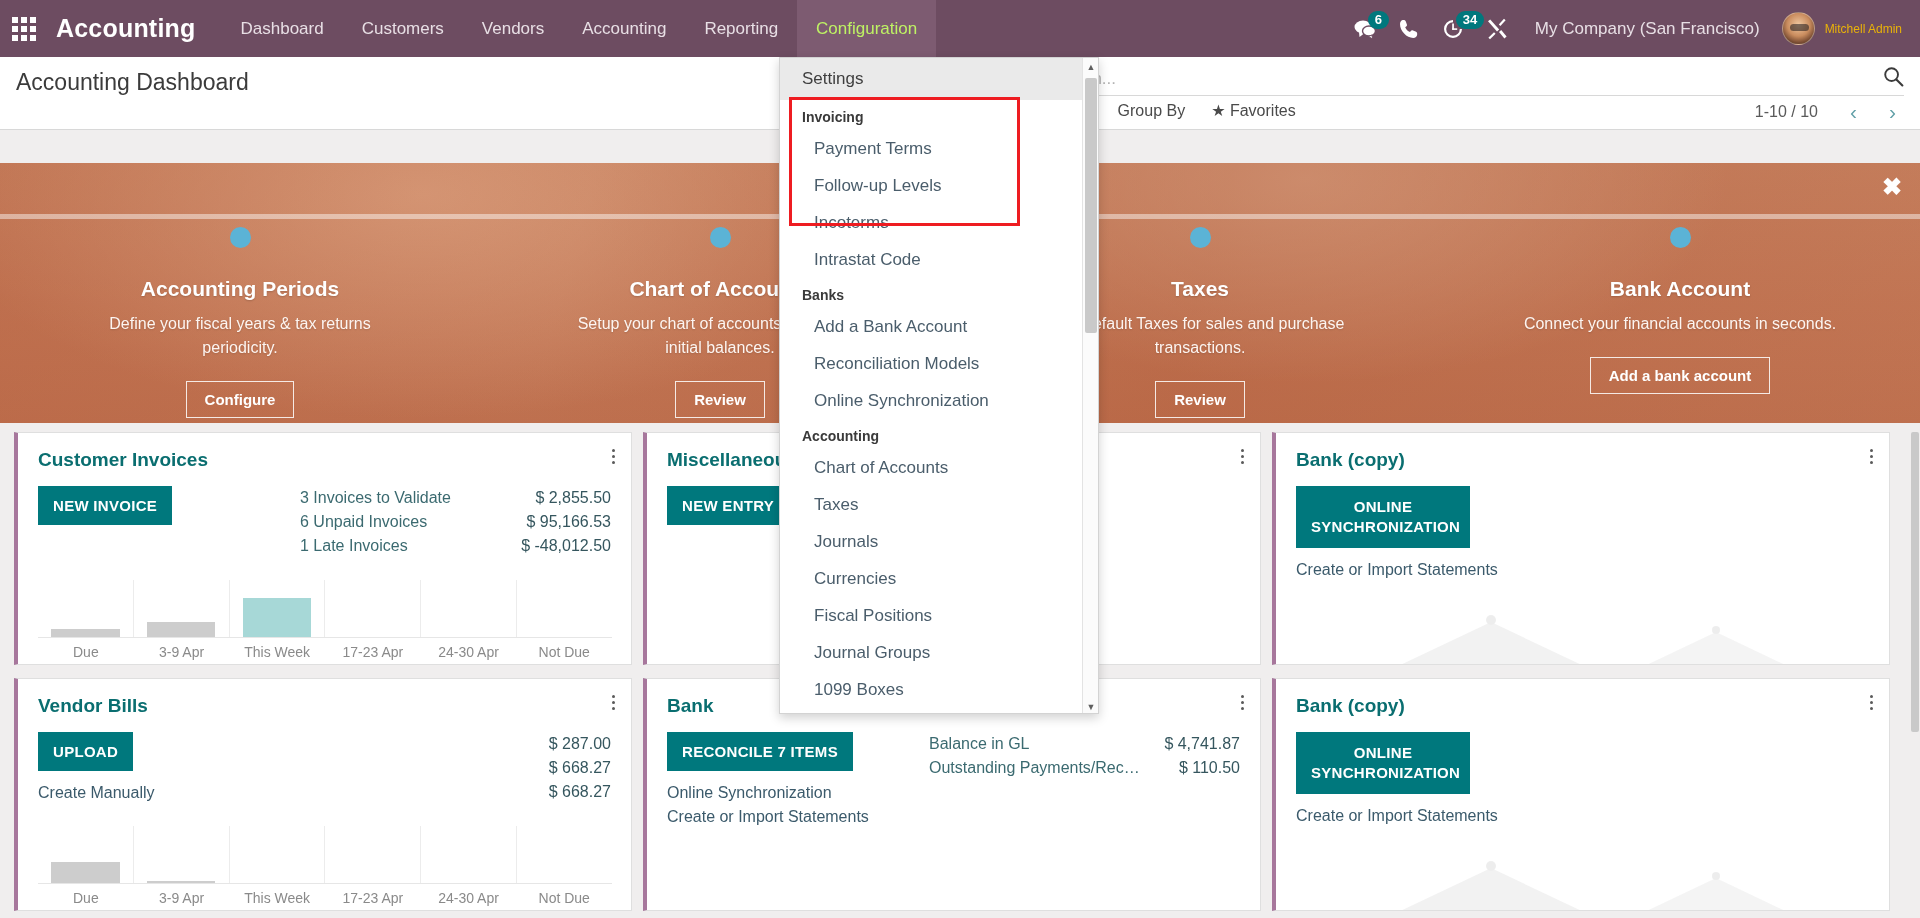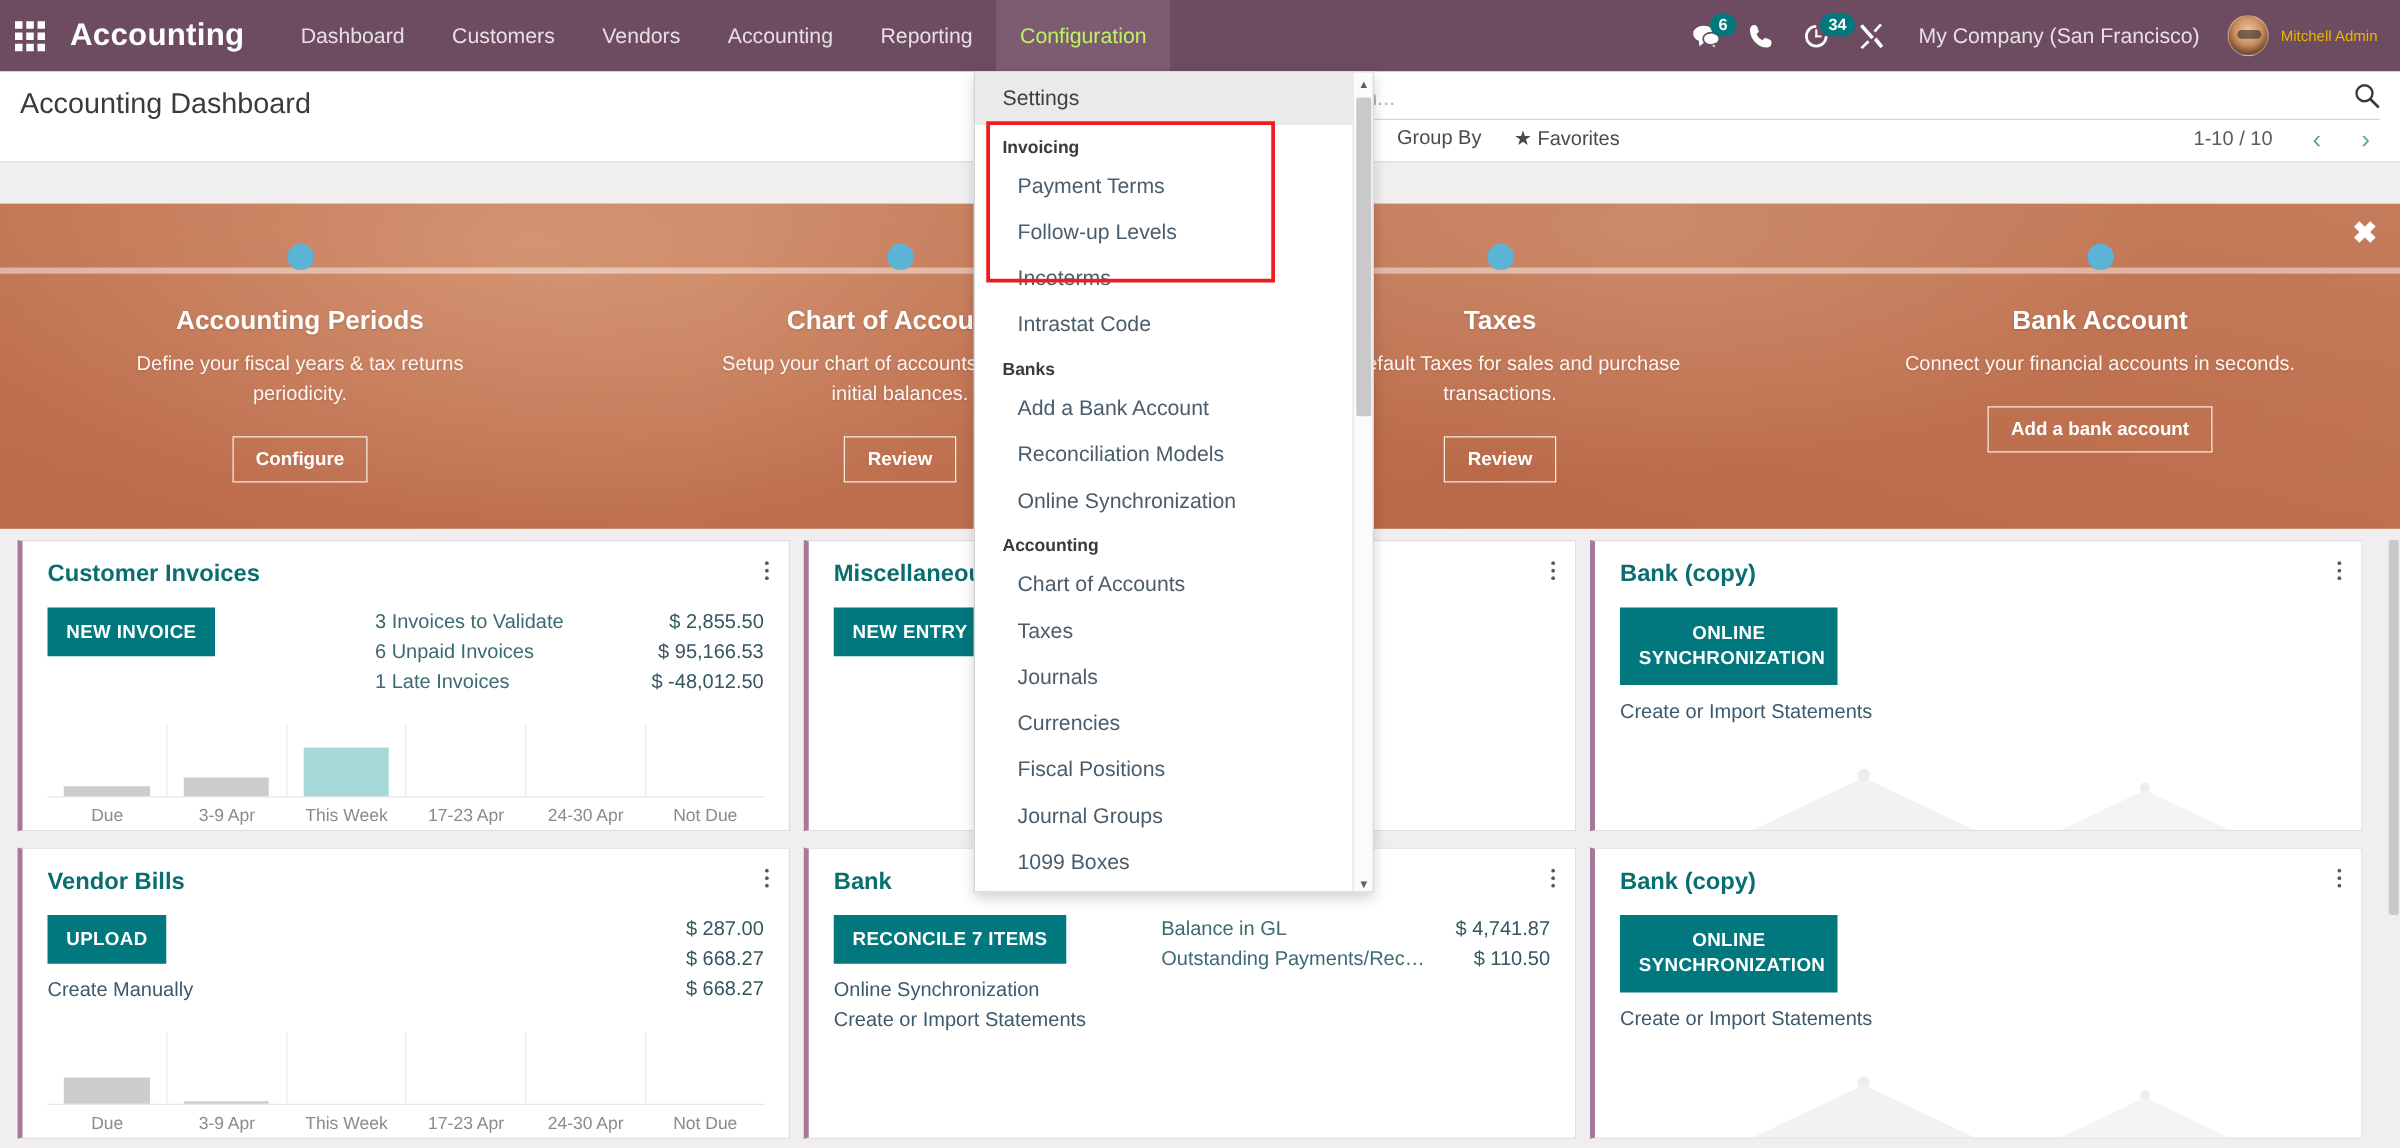--- a/index.html
+++ b/index.html
@@ -143,7 +143,7 @@
   .ob-step {
     flex: 1; position: relative;
     display: flex; flex-direction: column; align-items: center;
-    padding-top: 32px;
+    padding-top: 64px;
     text-align: center;
     color: #fff;
   }

